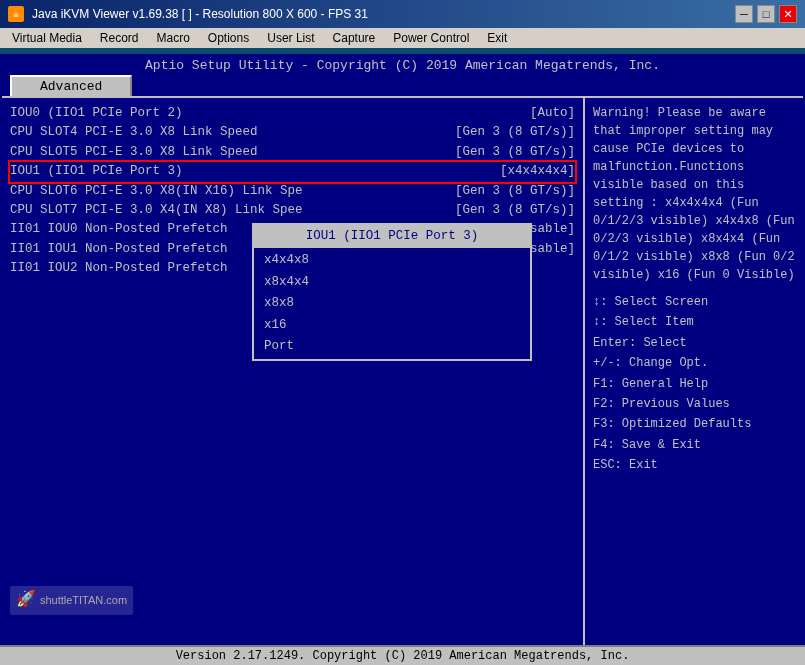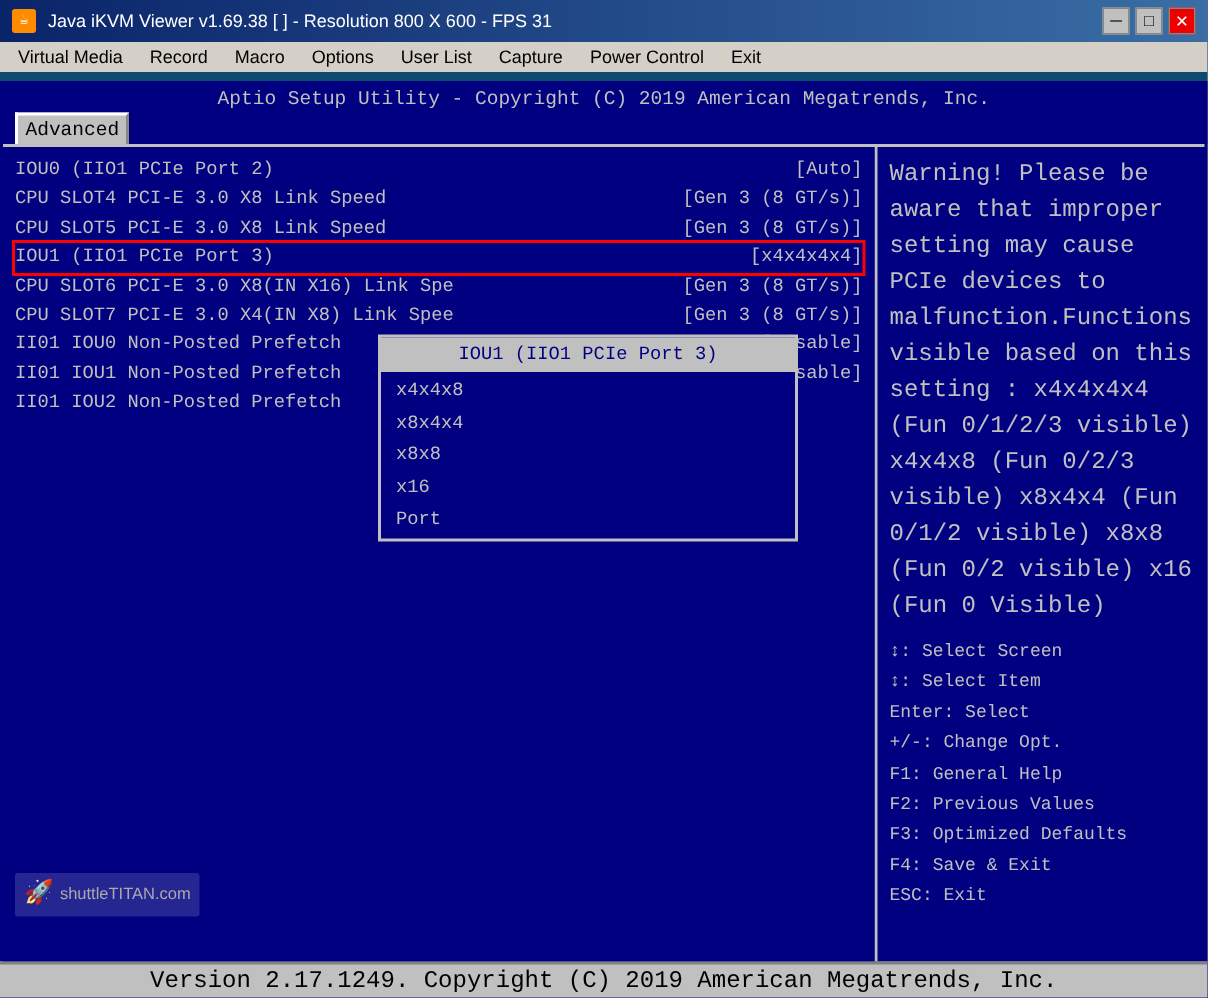--- a/index.html
+++ b/index.html
@@ -108,7 +108,7 @@
     .bios-tab {
       background: #c0c0c0;
       color: #000;
-      padding: 2px 5px;
+      padding: 2px 28px;
       font-size: 13px;
       border-top: 2px solid #fff;
       border-left: 2px solid #fff;

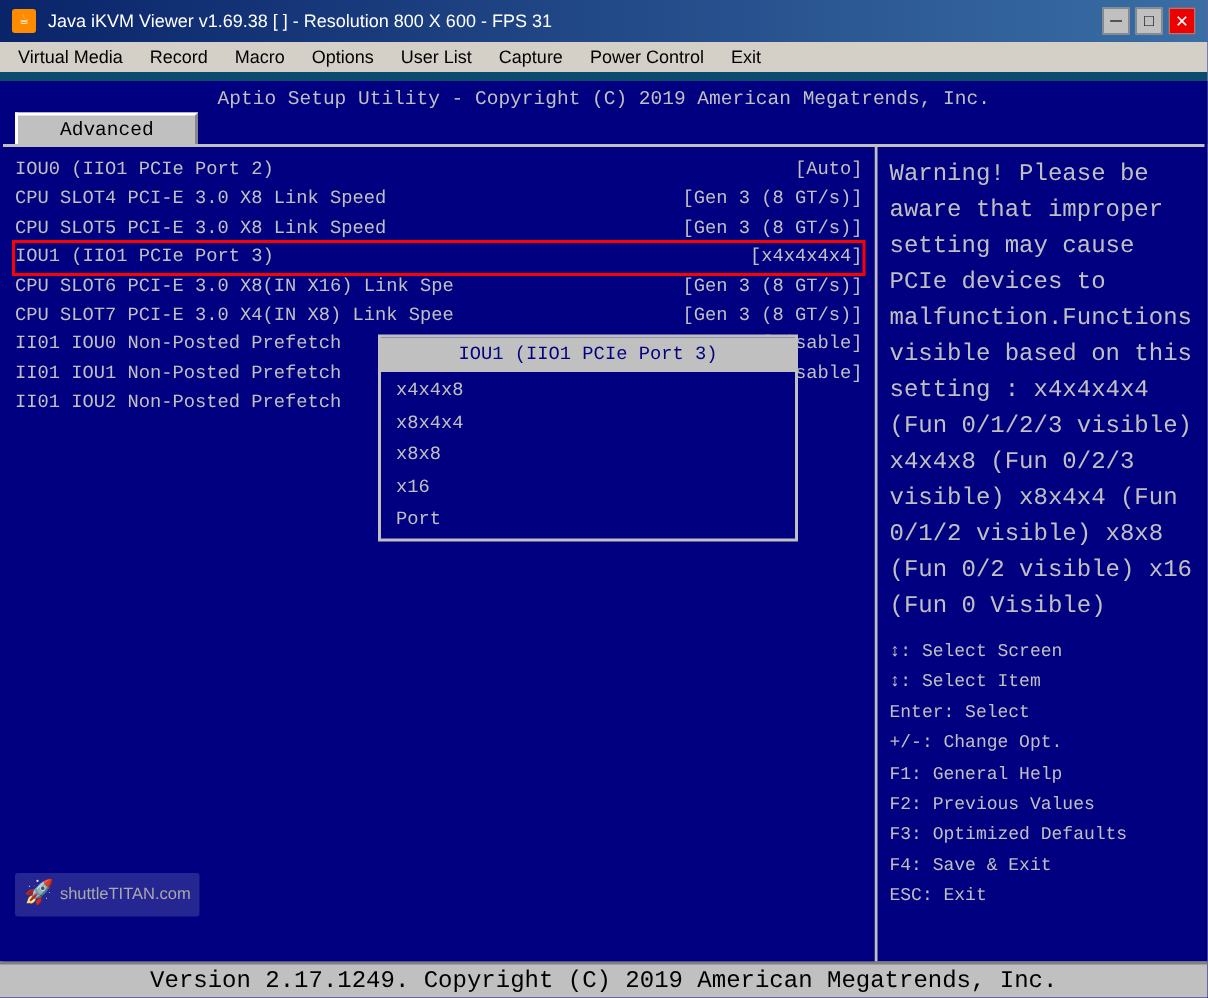--- a/index.html
+++ b/index.html
@@ -204,7 +204,7 @@
     .help-text {
       white-space: pre-wrap;
       word-wrap: break-word;
-      font-size: 16px;
+      font-size: 12px;
       line-height: 1.5;
     }
     .key-help {

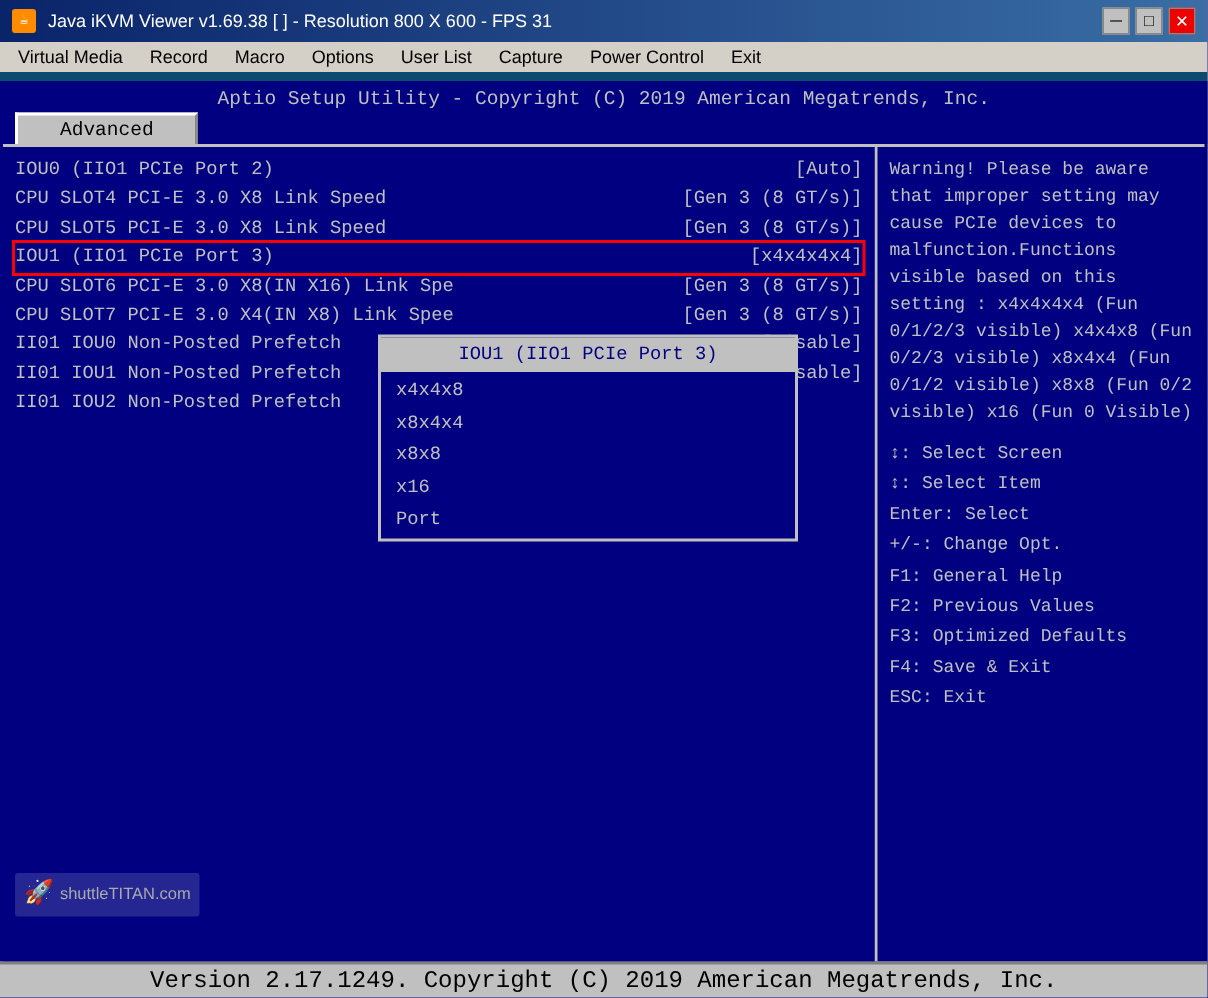--- a/index.html
+++ b/index.html
@@ -218,7 +218,7 @@
       background: #c0c0c0;
       color: #000;
       text-align: center;
-      font-size: 16px;
+      font-size: 12px;
       padding: 2px 0;
       border-top: 2px solid #808080;
       display: flex;

